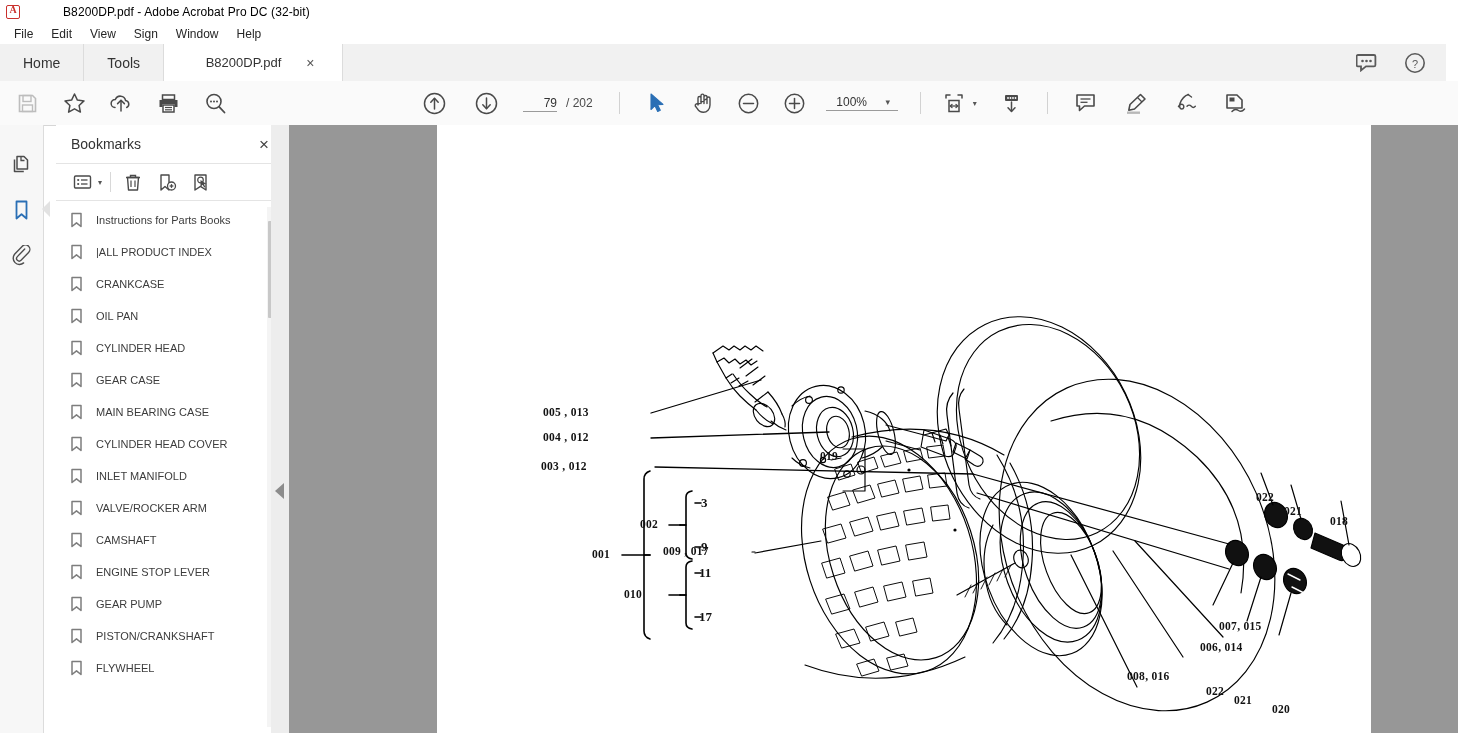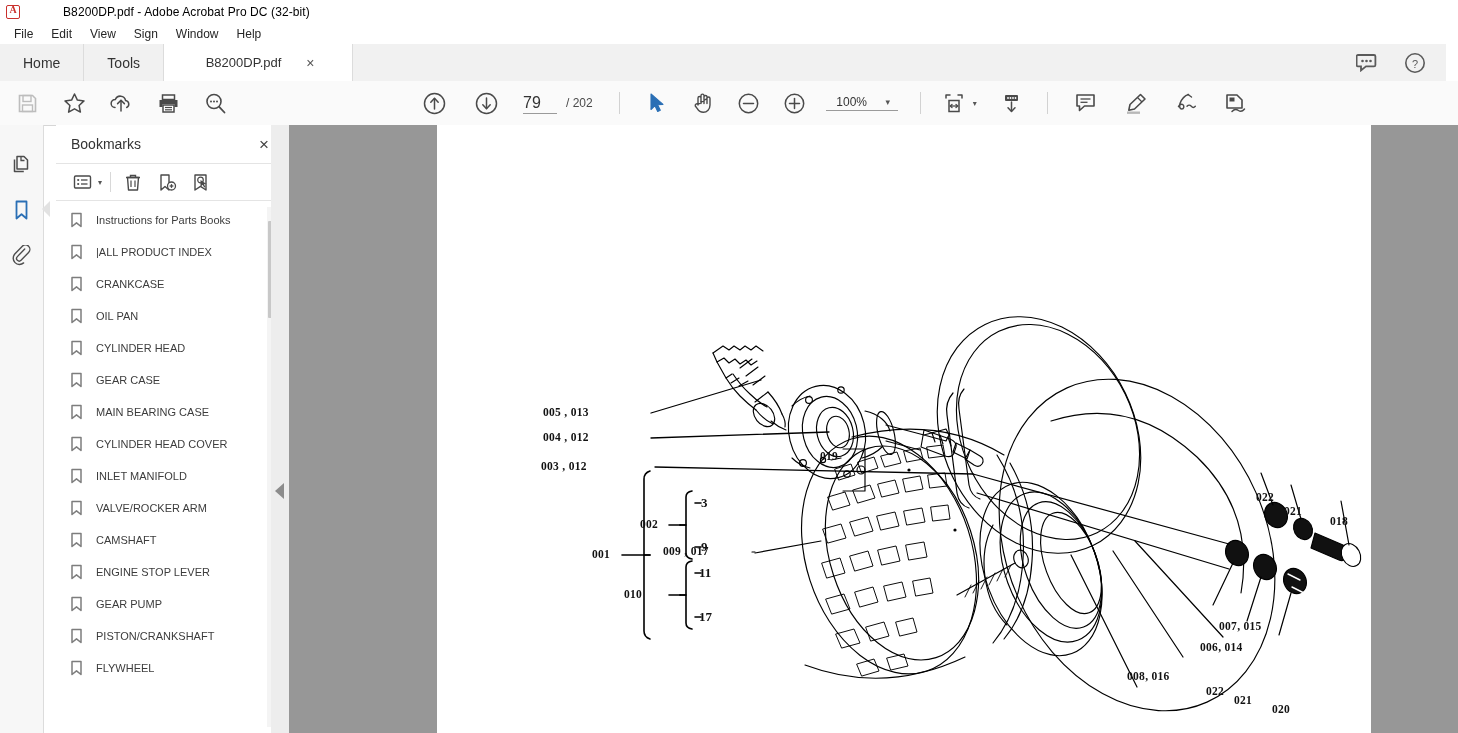--- a/index.html
+++ b/index.html
@@ -54,7 +54,7 @@
   }
   .doc-tab {
     display: flex; align-items: center; background: #ffffff;
-    padding: 0 13px 0 20px; min-width: 155px; justify-content: center;
+    padding: 0 3px 0 20px; min-width: 155px; justify-content: center;
     border-right: 1px solid #dcdcdc; position: relative; cursor: default;
   }
   .doc-tab .doc-tab-label { font-size: 13px; color: #333; margin-right: 22px; }

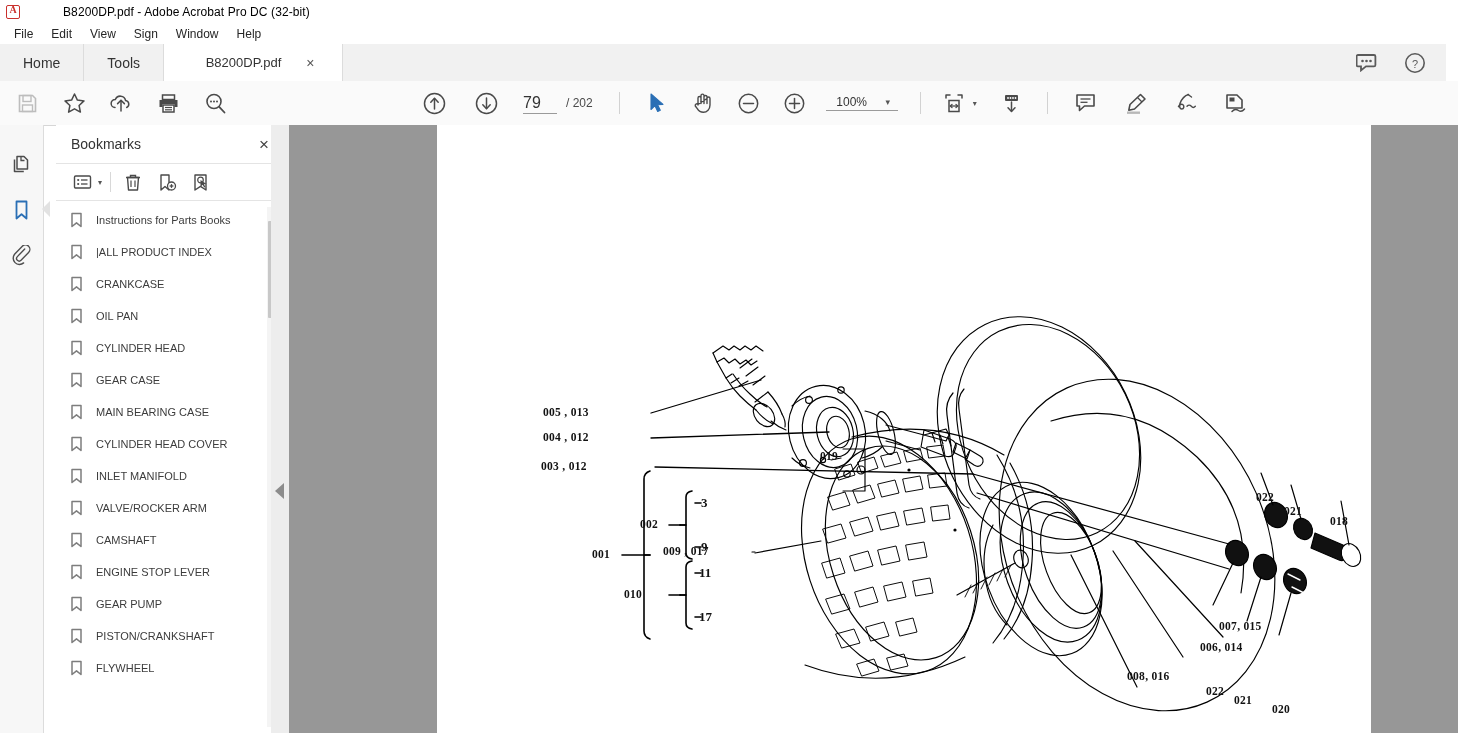--- a/index.html
+++ b/index.html
@@ -85,8 +85,8 @@
   .tb-sep { width: 1px; height: 22px; background: #d2d2d2; margin: 0 7px; }
   .page-field {
     width: 34px; border: none; border-bottom: 1px solid #9a9a9a;
-    background: transparent; font-size: 16px; color: #333;
-    text-align: left; font-family: "Liberation Sans", sans-serif;
+    background: transparent; font-size: 12px; color: #333;
+    text-align: right; font-family: "Liberation Sans", sans-serif;
     padding: 1px 0; outline: none;
   }
   .page-total { font-size: 12px; color: #4a4a4a; margin-left: 9px; }

